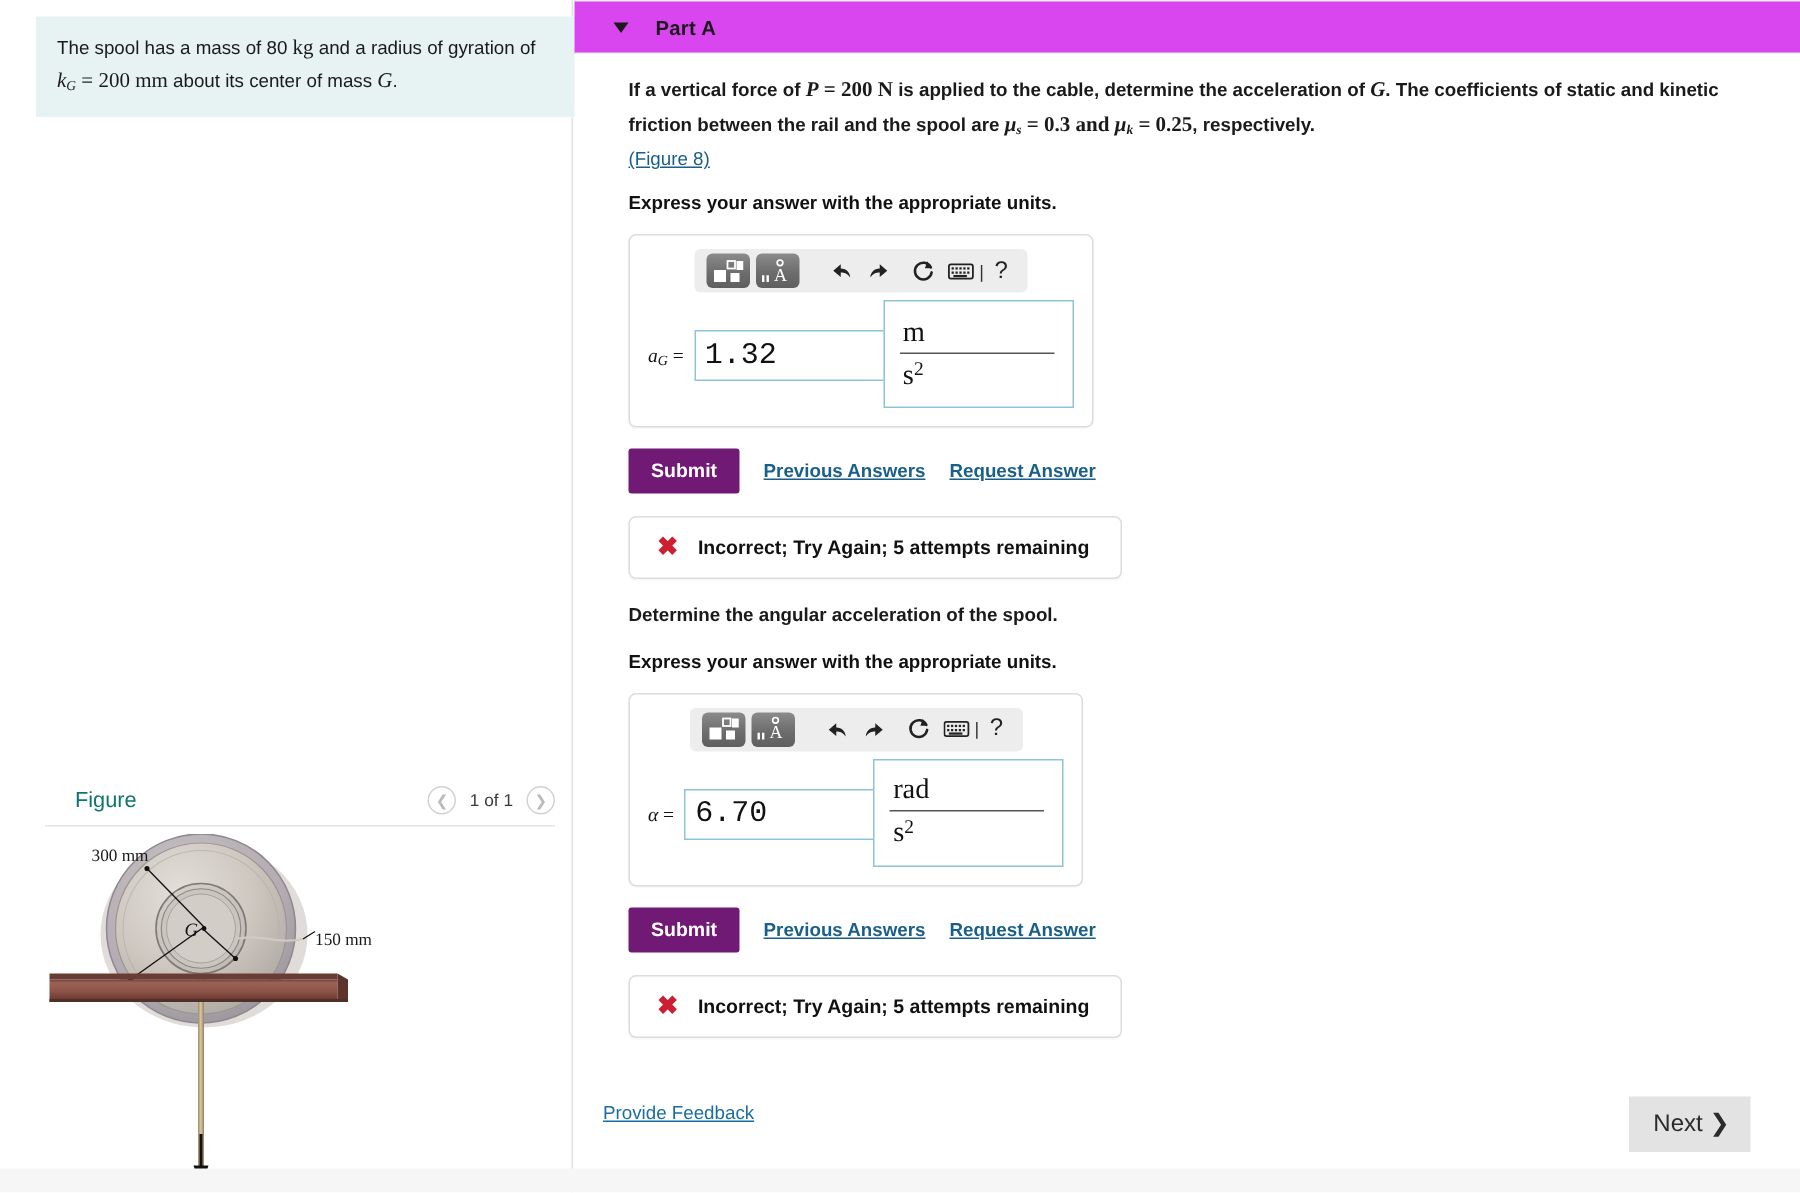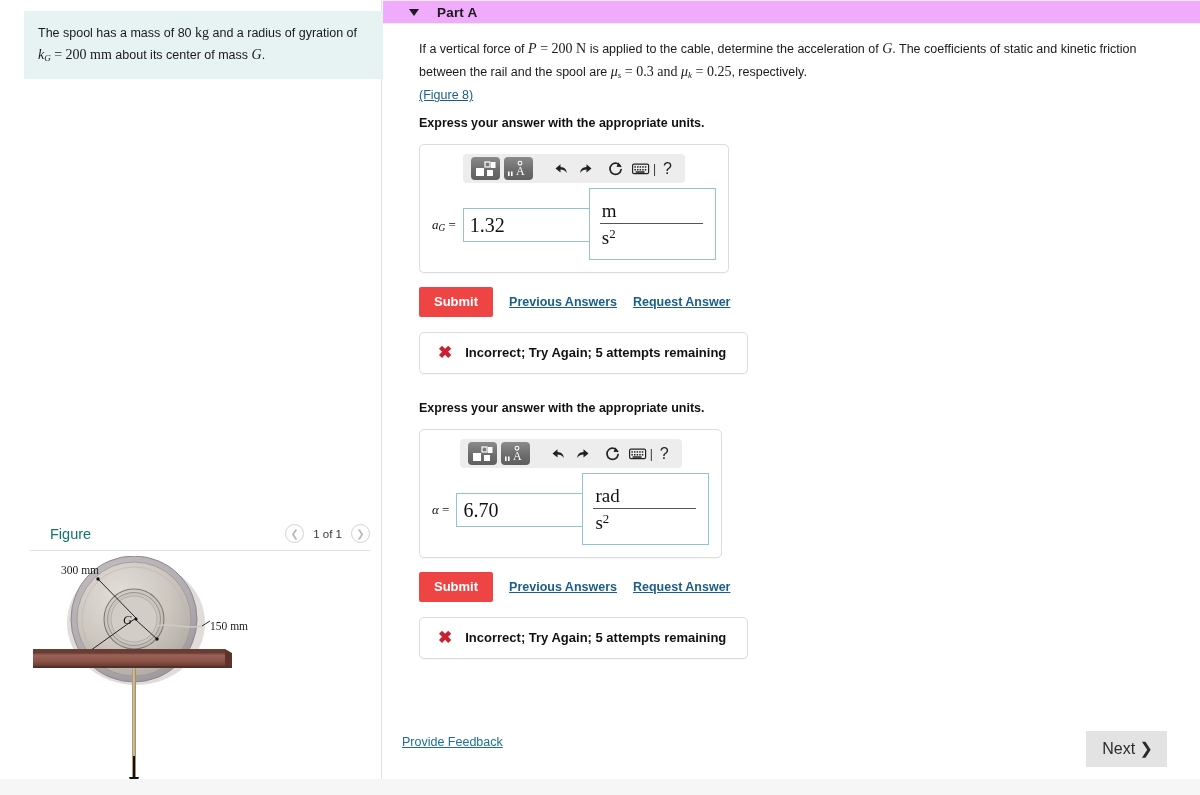--- a/index.html
+++ b/index.html
@@ -49,8 +49,8 @@
   .right-panel { position: absolute; left: 383px; top: 0; width: 817px; height: 795px; background: #fff; }
 
   .part-header {
-    background: #f0abfc; border-top: 1px solid #ececec; border-bottom: 1px solid #ececec;
-    height: 24px; display: flex; align-items: center; padding-left: 26px;
+    background: #d946ef; border-top: 1px solid #ececec; border-bottom: 1px solid #ececec;
+    height: 36px; display: flex; align-items: center; padding-left: 26px;
   }
   .caret {
     width: 0; height: 0; border-left: 5.5px solid transparent; border-right: 5.5px solid transparent;

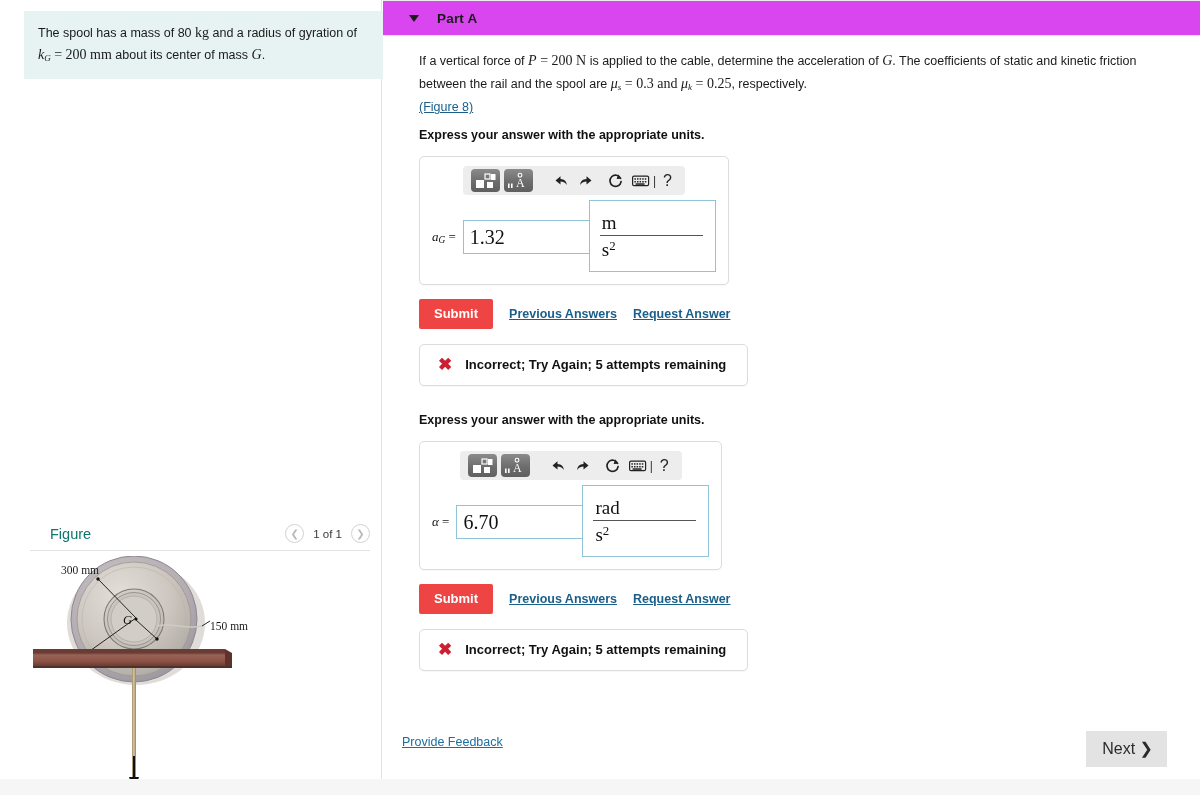--- a/index.html
+++ b/index.html
@@ -59,7 +59,7 @@
   .part-label { font-size: 13.5px; font-weight: bold; color: #1a1a1a; letter-spacing: .2px; }
 
   .part-body { padding: 14px 18px 0 36px; }
-  .qtext { font-size: 12.5px; color: #1a1a1a; line-height: 1.62; margin: 0 0 2px 0; }
+  .qtext { font-size: 12.5px; color: #1a1a1a; line-height: 1.62; margin: 0 0 2px 0; font-weight: bold; }
   .figlink { color: #1a5f8a; text-decoration: underline; font-size: 12.5px; }
   .express { font-size: 12.5px; font-weight: bold; color: #111; margin: 13px 0 0 0; }
 

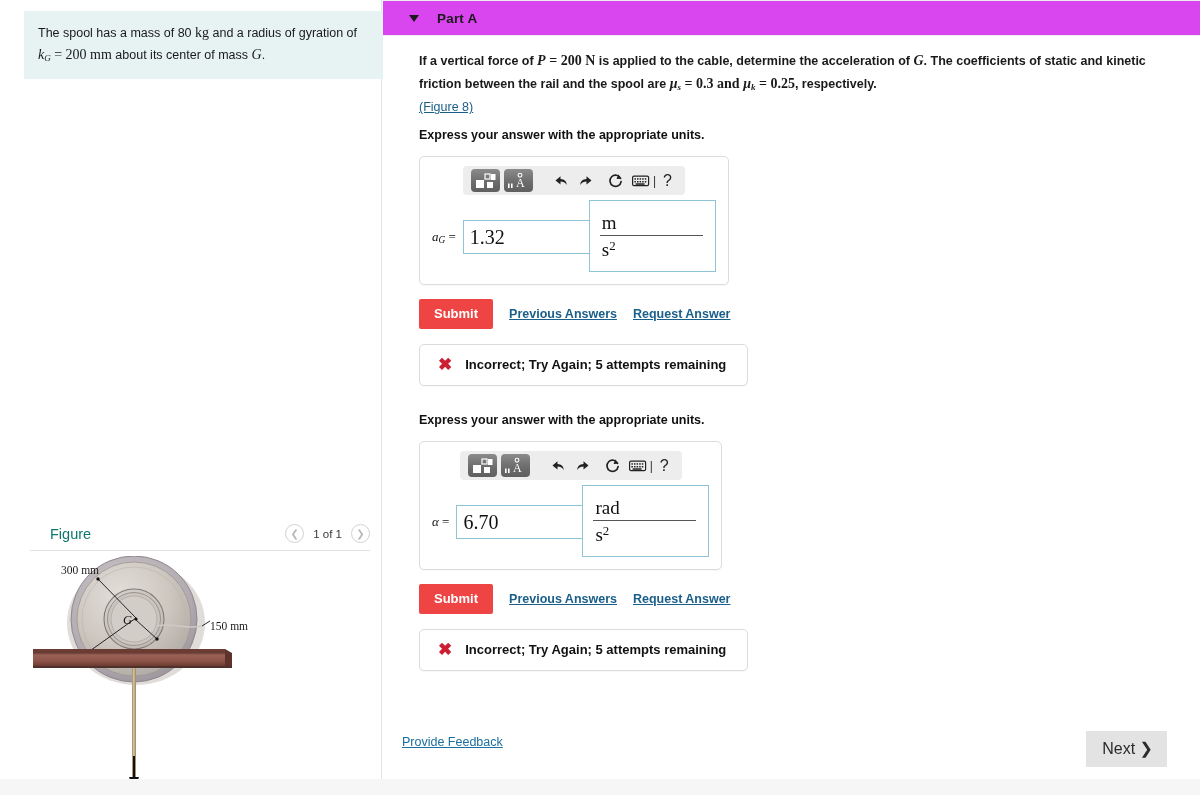--- a/index.html
+++ b/index.html
@@ -97,7 +97,7 @@
   }
   .ans-input {
     border: 1px solid #8fc3d8; background: #fff; height: 34px; width: 127px;
-    font-family: Liberation Serif, serif; font-size: 20px; color: #111;
+    font-family: Liberation Mono, monospace; font-size: 20px; color: #111;
     padding: 0 6px; display: flex; align-items: center; outline: none;
   }
   .unit-box {

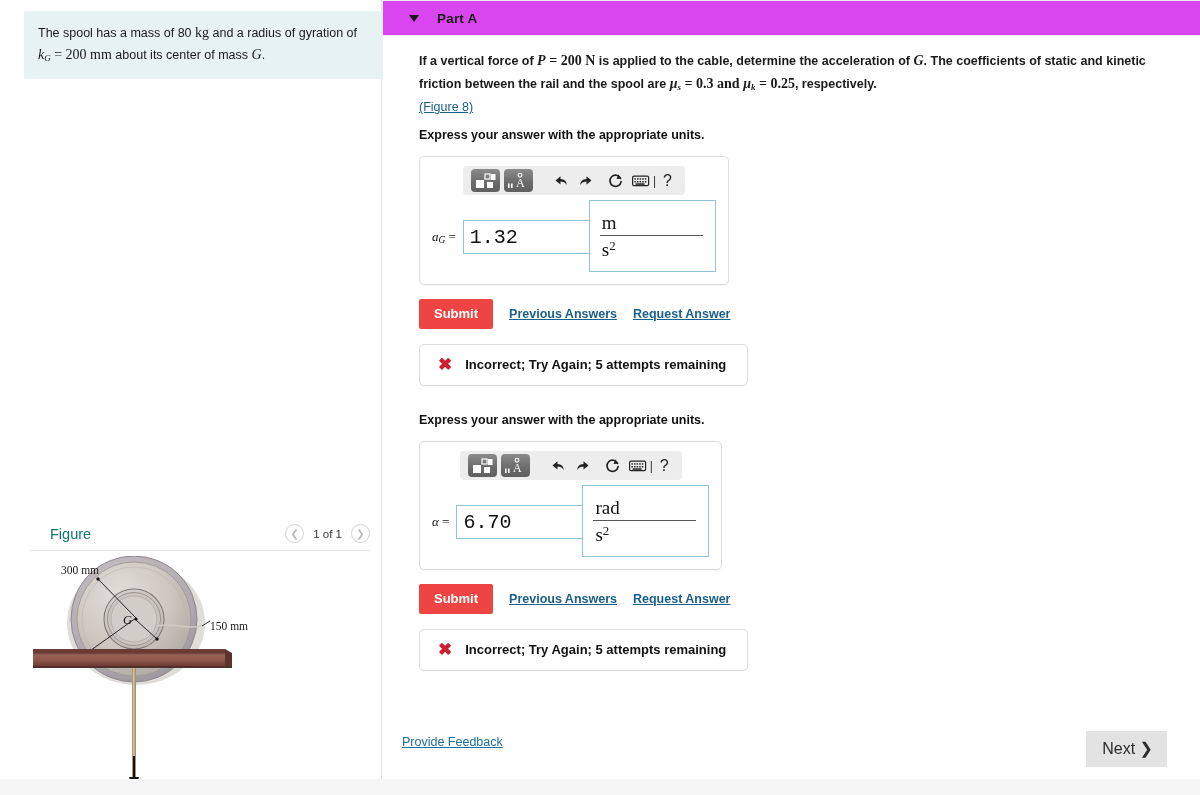--- a/index.html
+++ b/index.html
@@ -113,7 +113,7 @@
 
   .submit-row { display: flex; align-items: center; gap: 16px; margin-top: 14px; }
   .submit-btn {
-    background: #ef4444; color: #fff; border: none; font-size: 13px; font-weight: bold;
+    background: #701a75; color: #fff; border: none; font-size: 13px; font-weight: bold;
     padding: 7px 15px 8px 15px; border-radius: 2px; cursor: pointer;
     font-family: "Liberation Sans", sans-serif;
   }

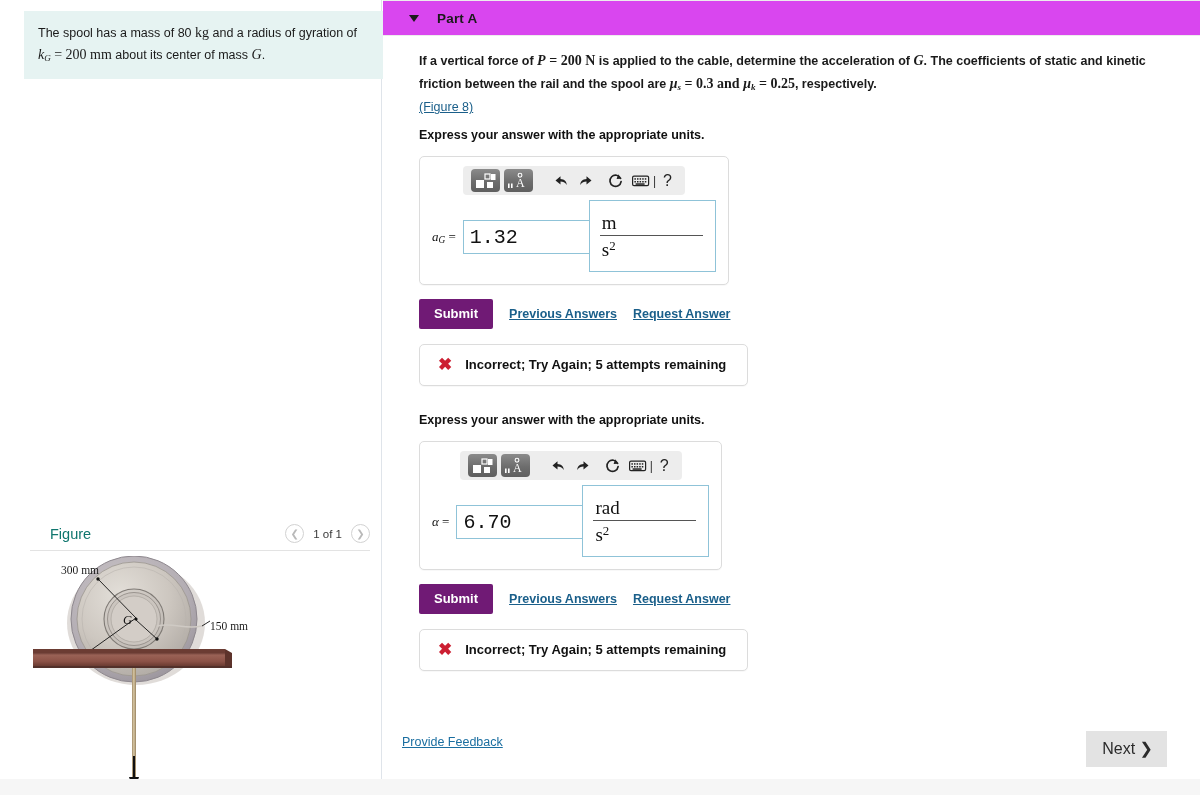--- a/index.html
+++ b/index.html
@@ -334,6 +334,7 @@
 
 
     <div class="part-body">
+      <p class="qtext">Determine the angular acceleration of the spool.</p>
       <p class="express">Express your answer with the appropriate units.</p>
 
       <div class="answer-wrap">

